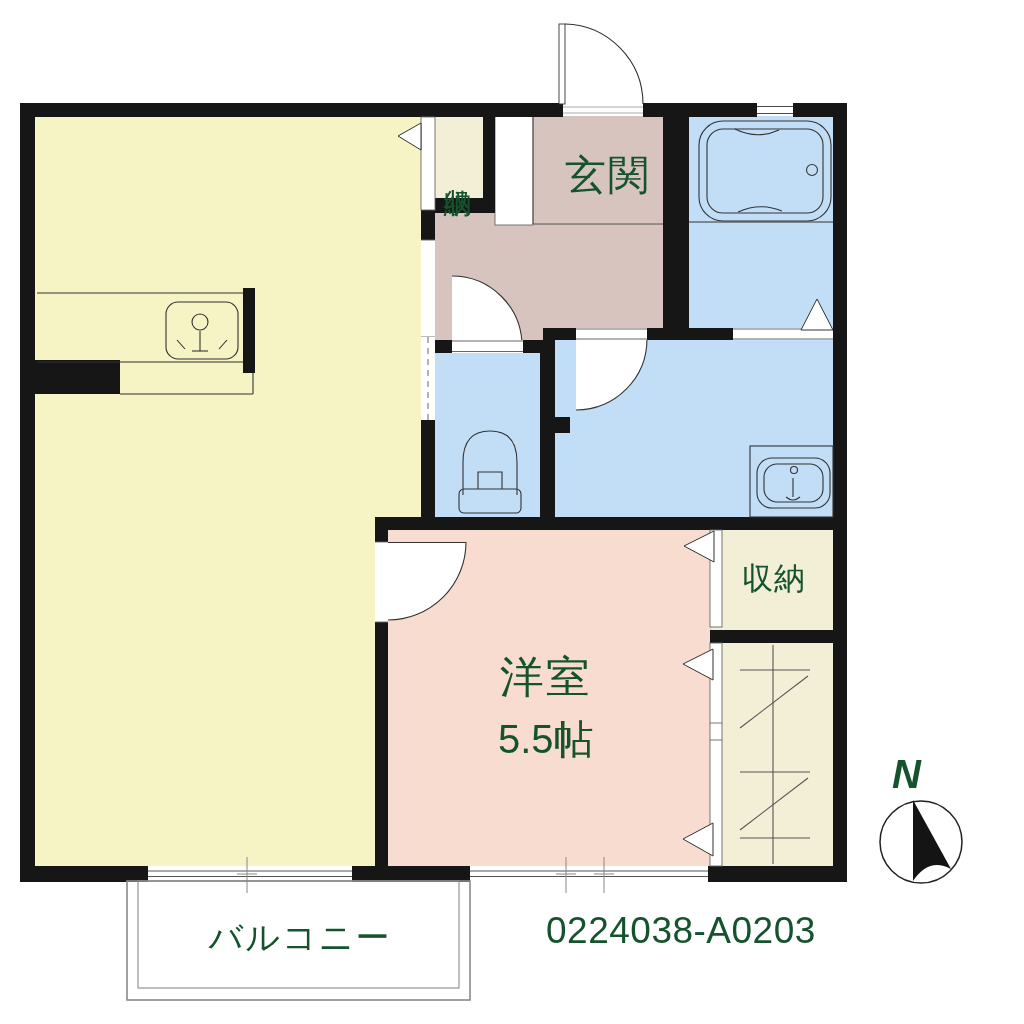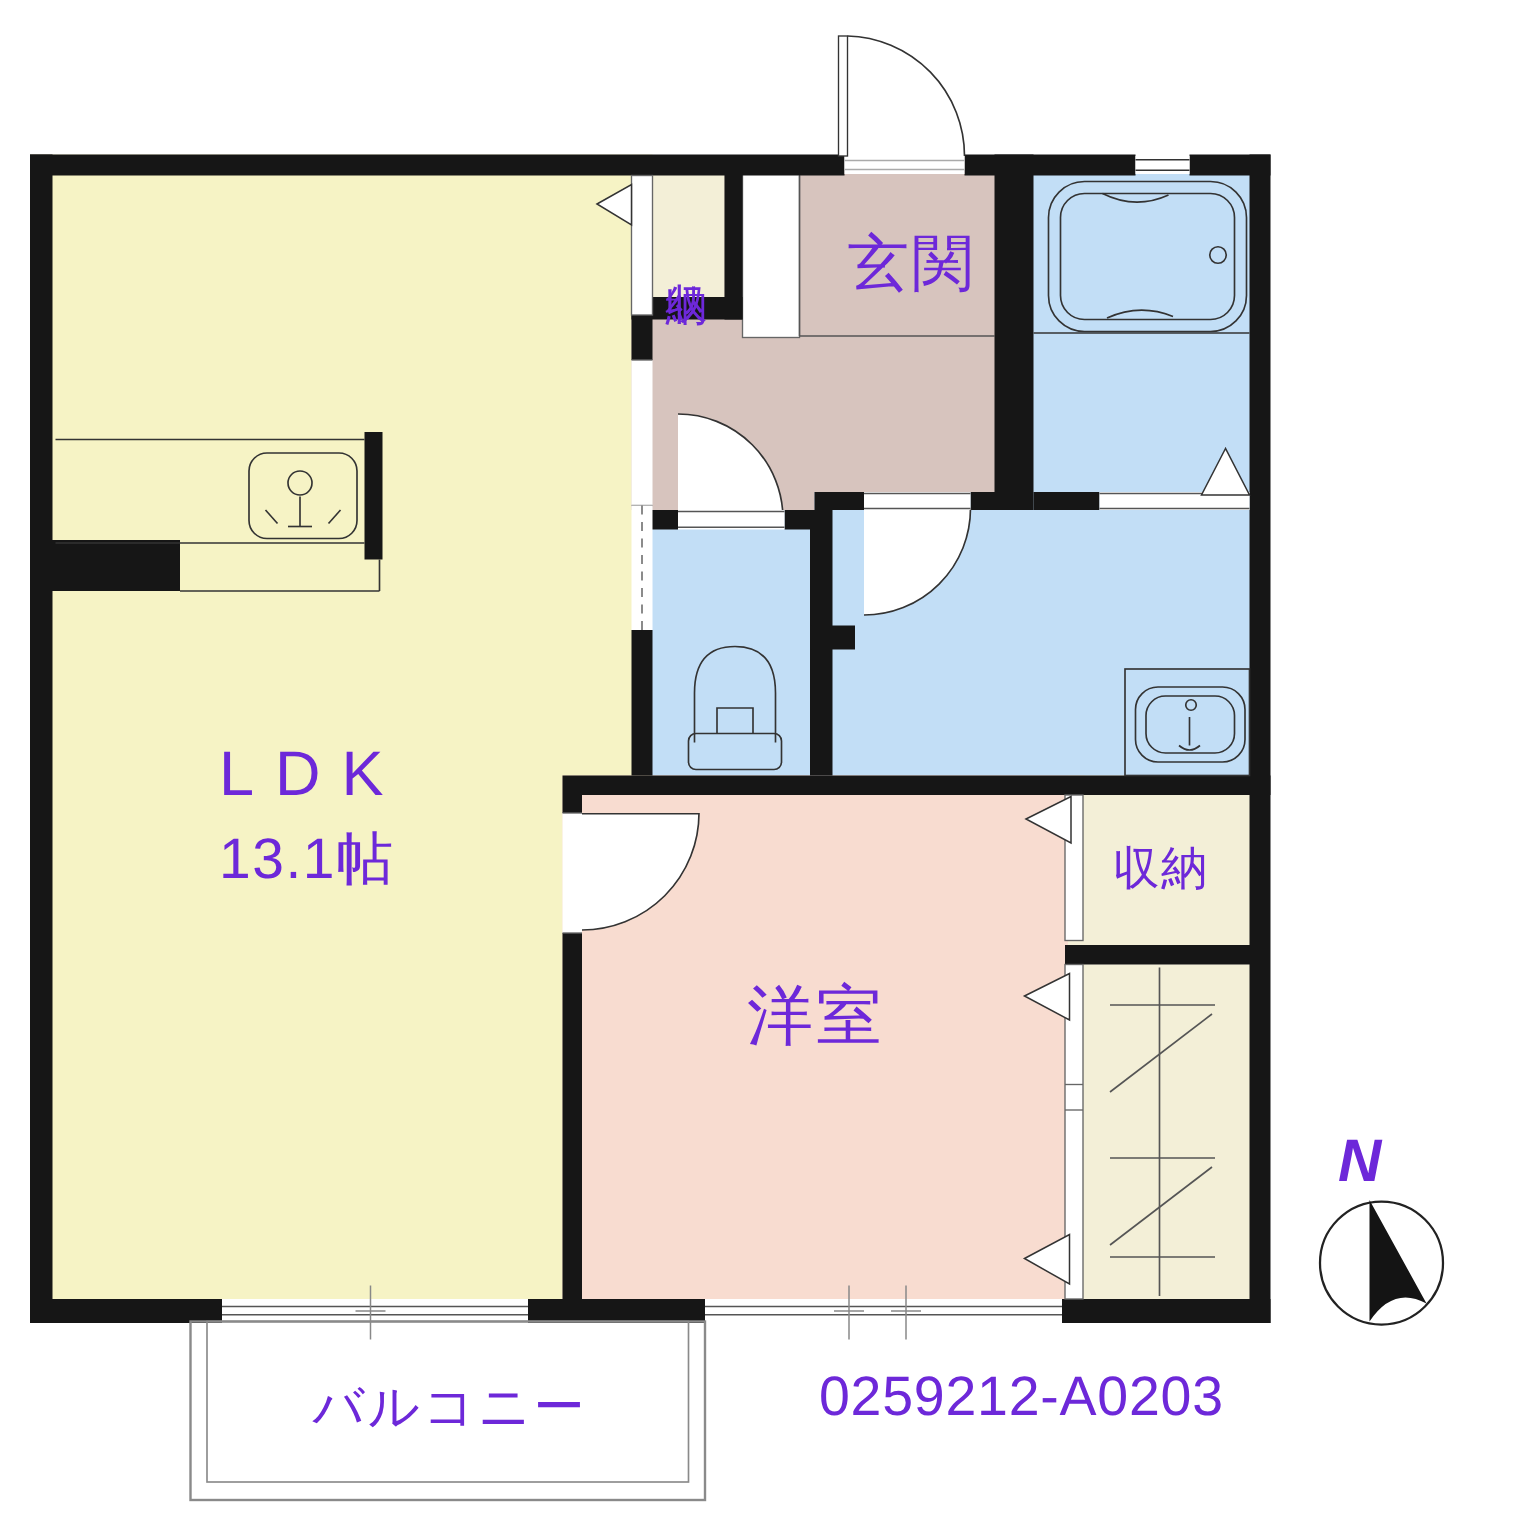--- a/index.html
+++ b/index.html
@@ -7,7 +7,7 @@
        font-family:"Liberation Sans","DejaVu Sans",sans-serif;color:#1b1b1b;}
   #stage{position:absolute;inset:0;width:1024px;height:1024px;}
   #plan-svg{position:absolute;left:0;top:0;}
-  .label{position:absolute;z-index:5;white-space:nowrap;color:#6d28d9;}
+  .label{position:absolute;z-index:5;white-space:nowrap;color:#14532d;}
   .label .area{display:block;}
   #label-ldk{left:146px;top:492px;}
   #label-ldk .rname{font-size:42px;letter-spacing:14px;}

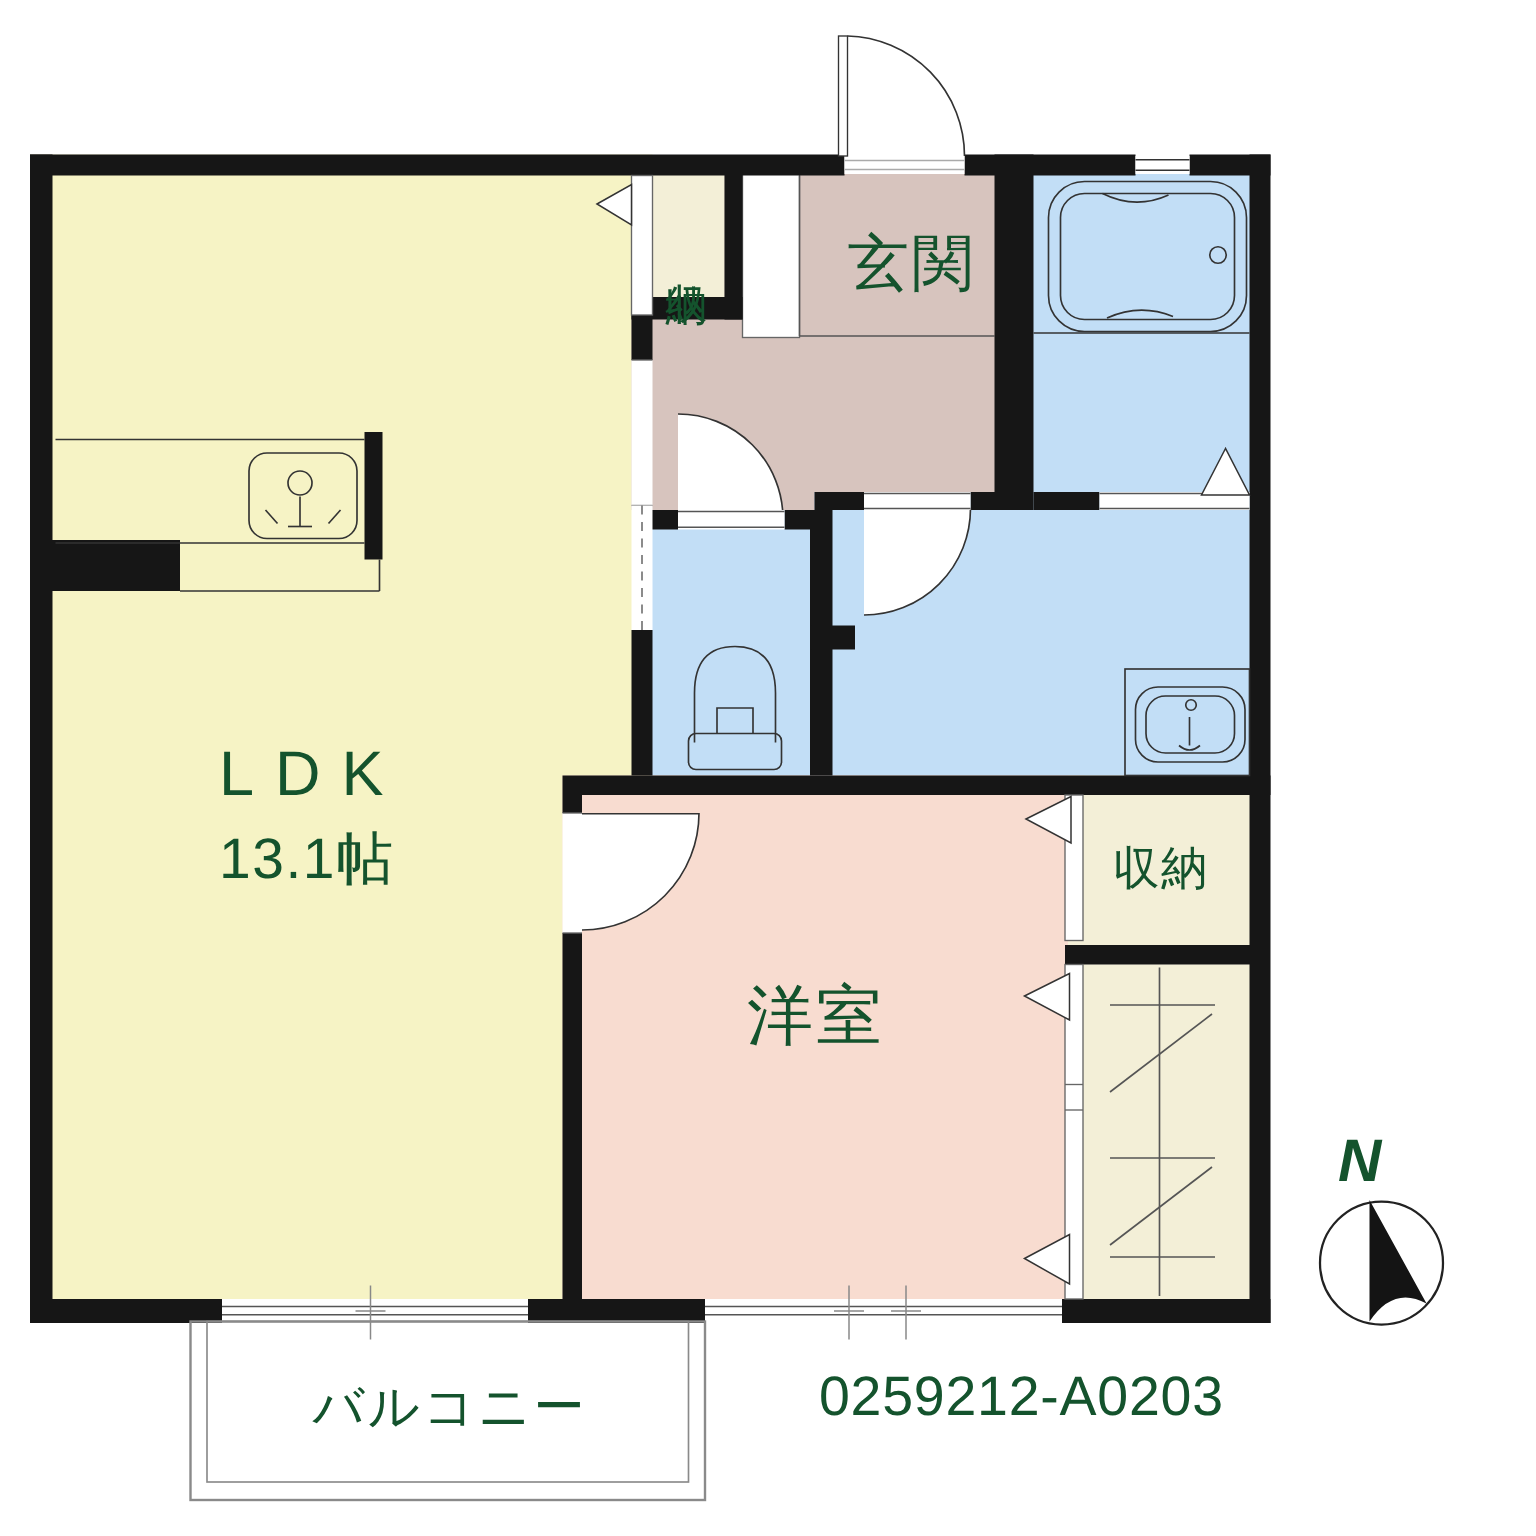--- a/index.html
+++ b/index.html
@@ -239,10 +239,6 @@
   </g>
 </svg>
 
-  <div class="label" id="label-ldk">
-    <span class="rname">LDK</span>
-    <span class="area">13.1帖</span>
-  </div>
 
   <div class="label" id="label-western">
     <span class="rname">洋室</span>

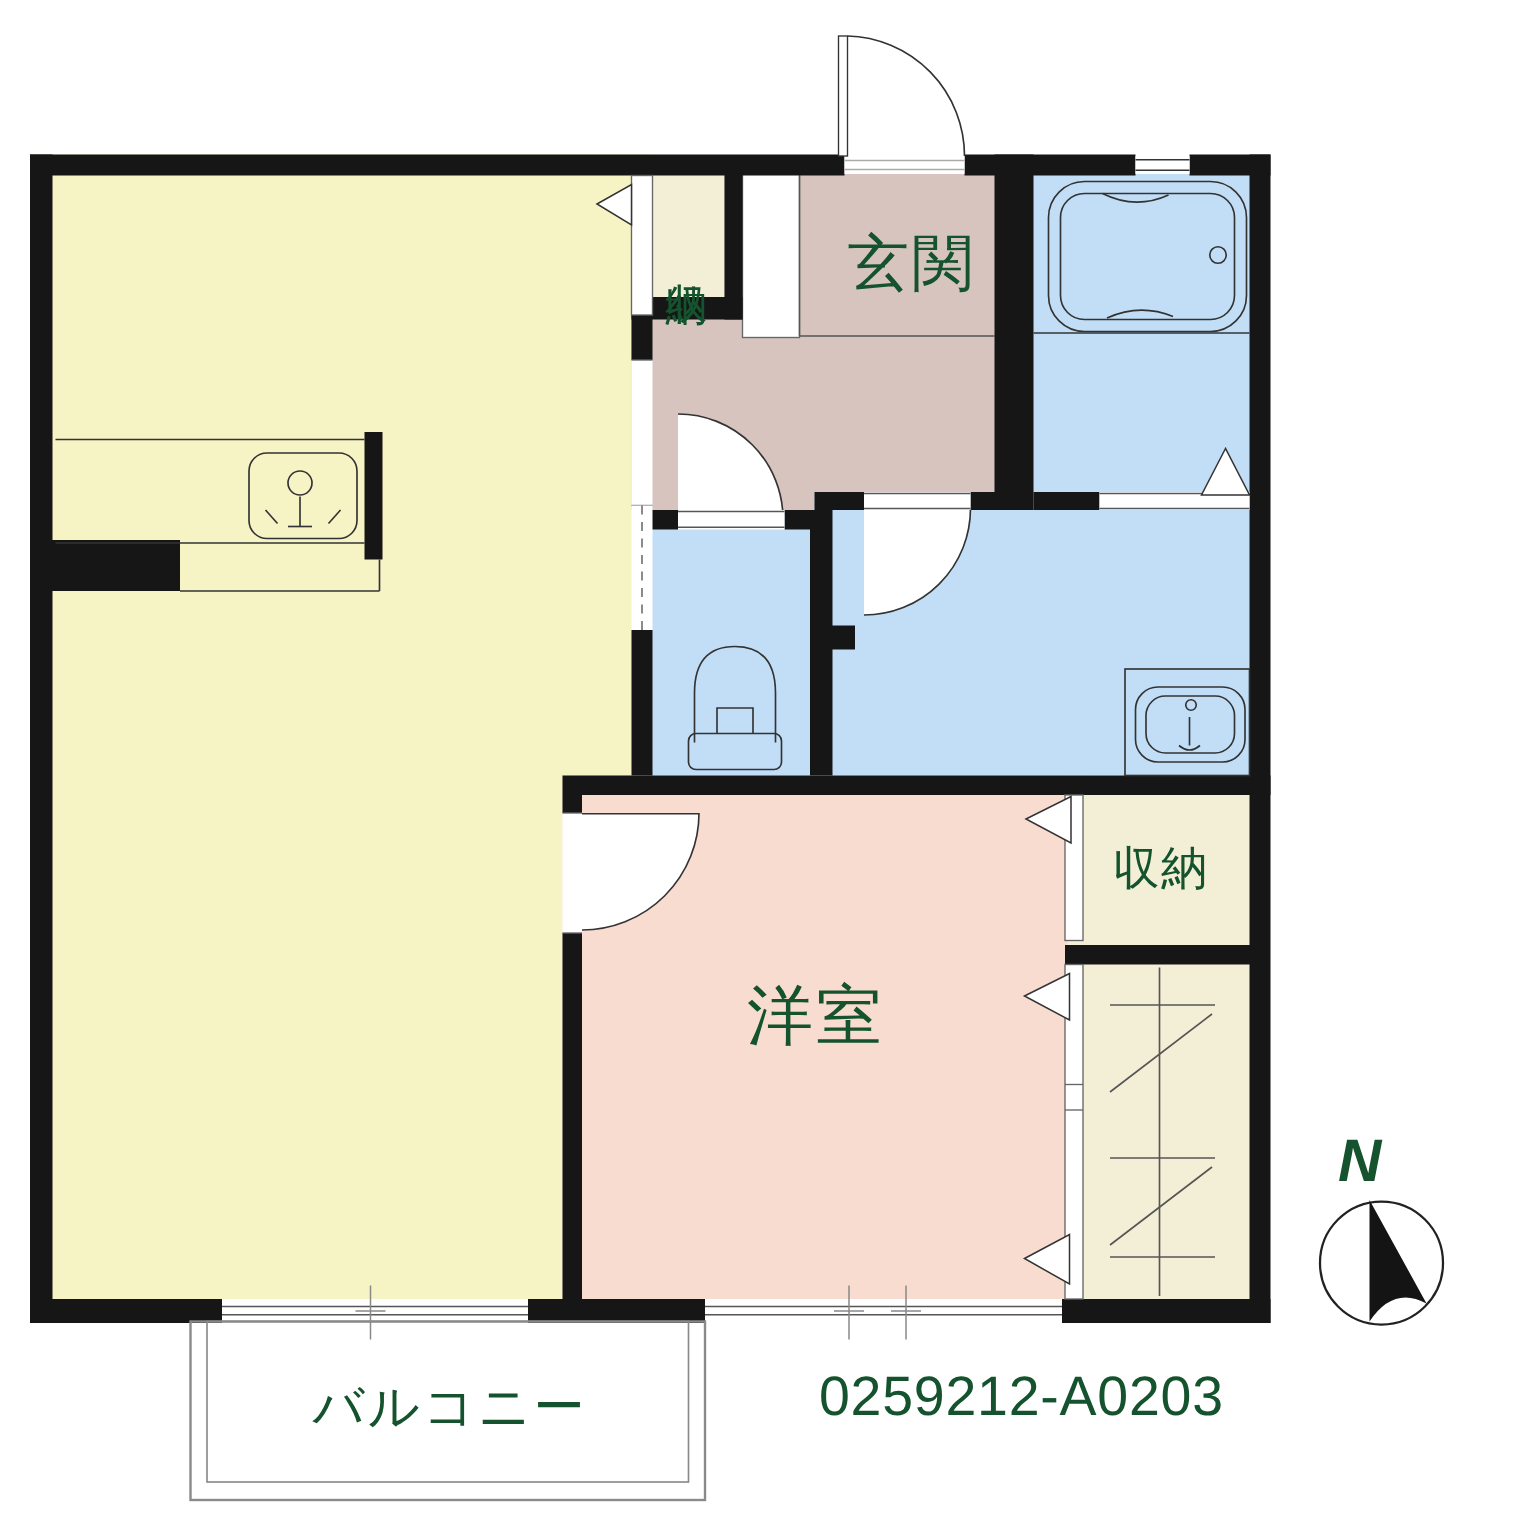--- a/index.html
+++ b/index.html
@@ -242,6 +242,7 @@
 
   <div class="label" id="label-western">
     <span class="rname">洋室</span>
+    <span class="area">5.5帖</span>
   </div>
 
   <div class="label" id="label-genkan">玄関</div>

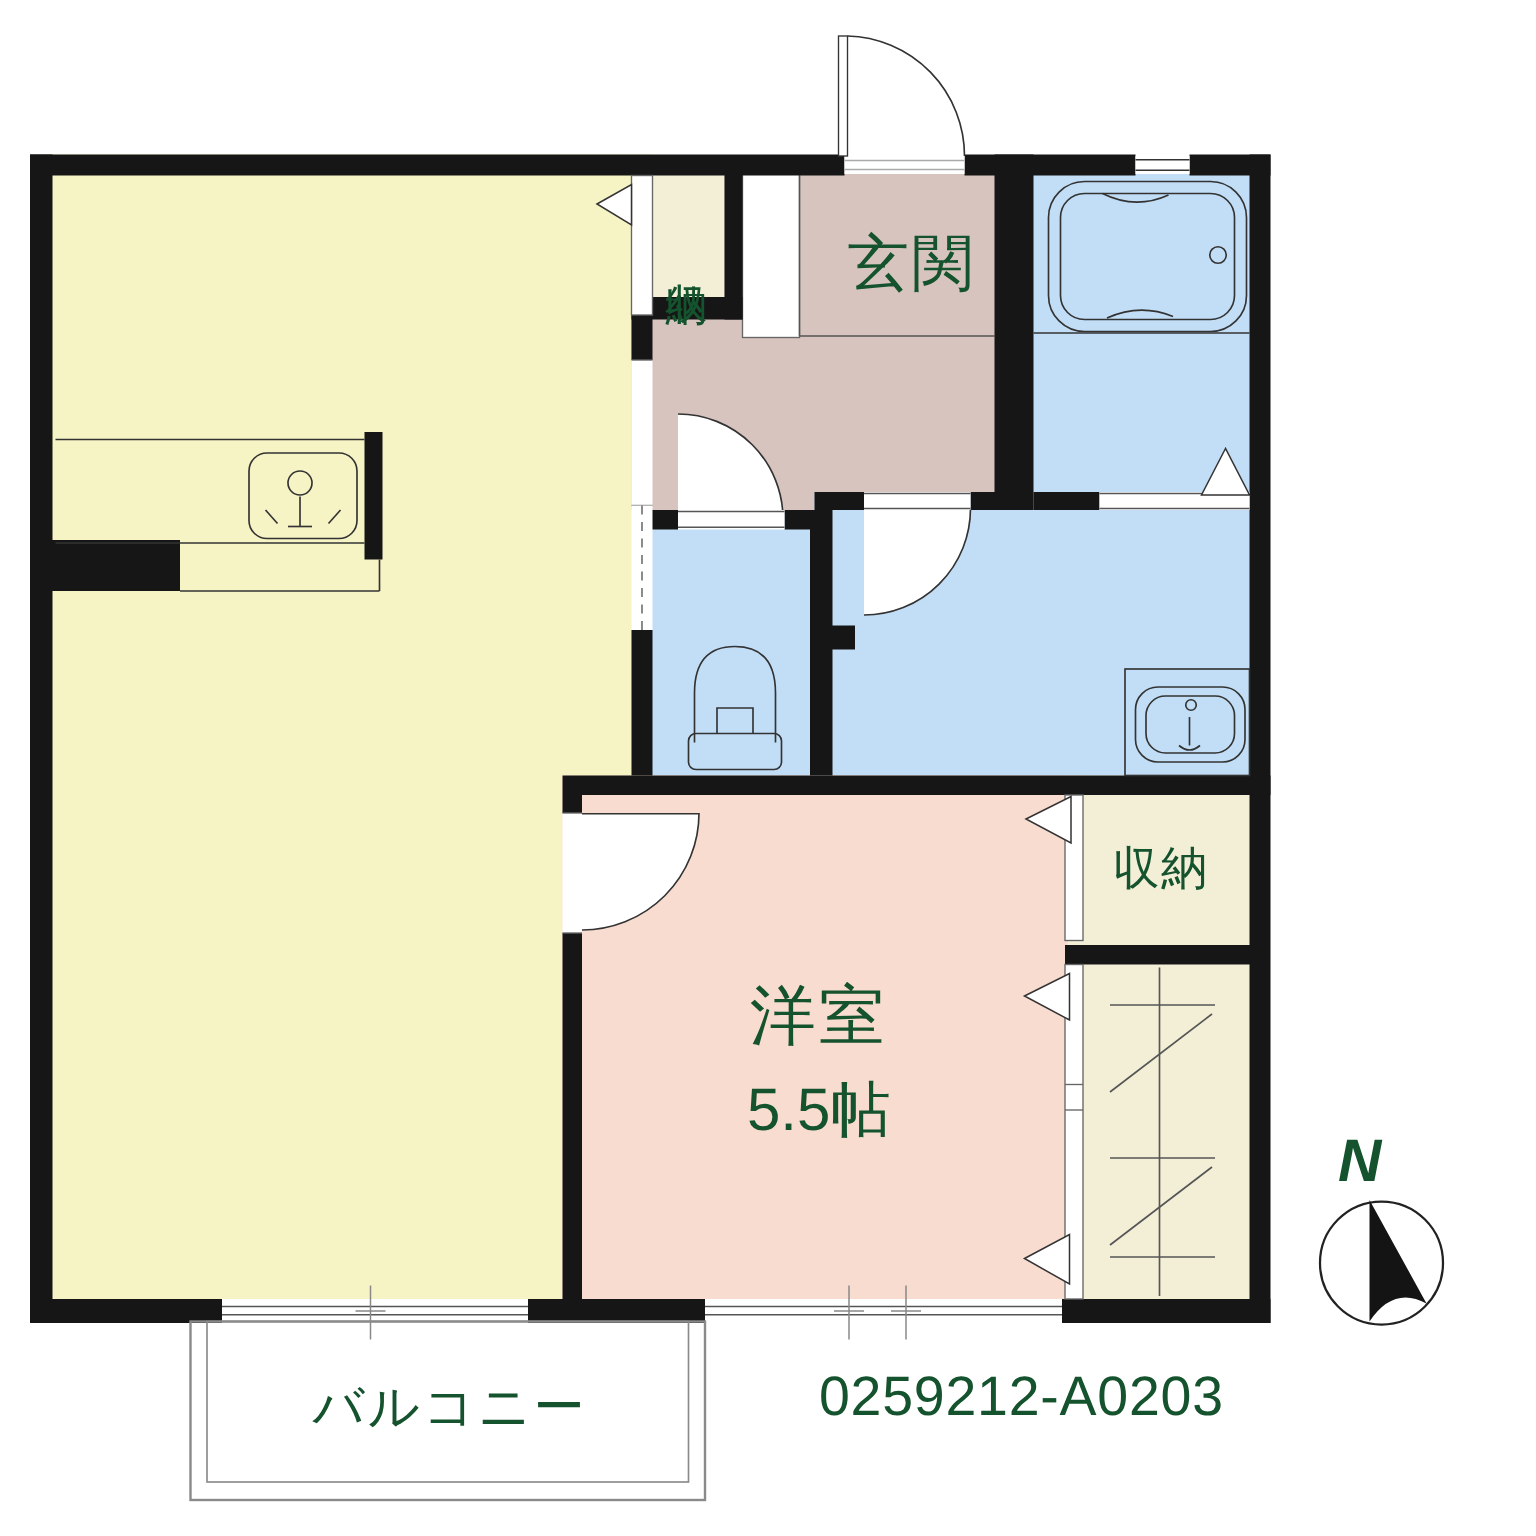--- a/index.html
+++ b/index.html
@@ -253,7 +253,7 @@
 
   <div class="label" id="label-balcony">バルコニー</div>
 
-  <div class="label" id="label-code">0259212-A0203</div>
+  <div class="label" id="label-code">0224038-A0203</div>
 
   <div class="label" id="label-north">N</div>
 </div>

